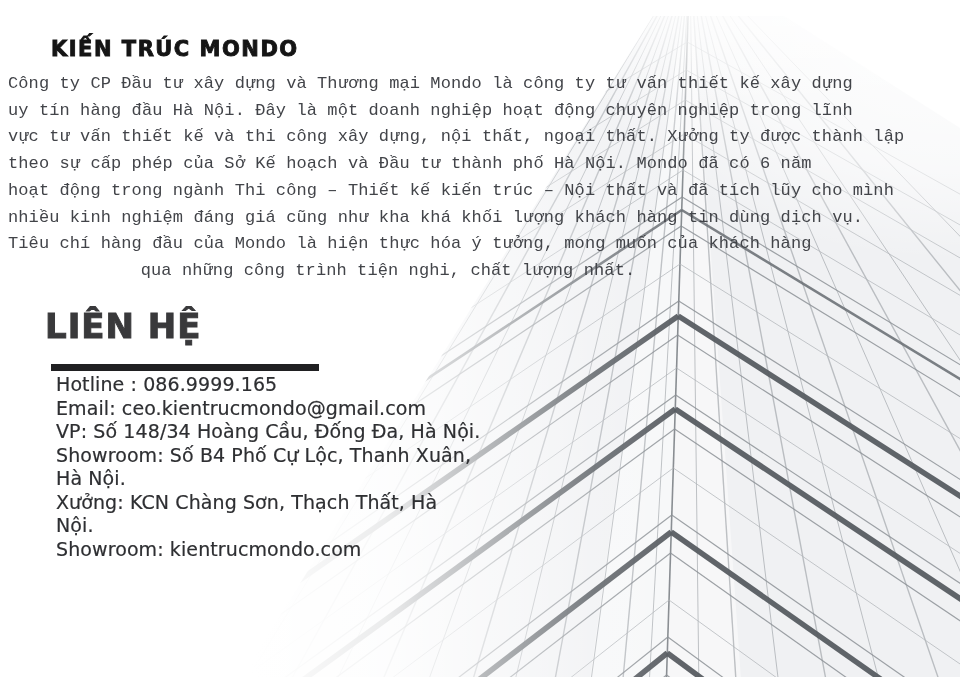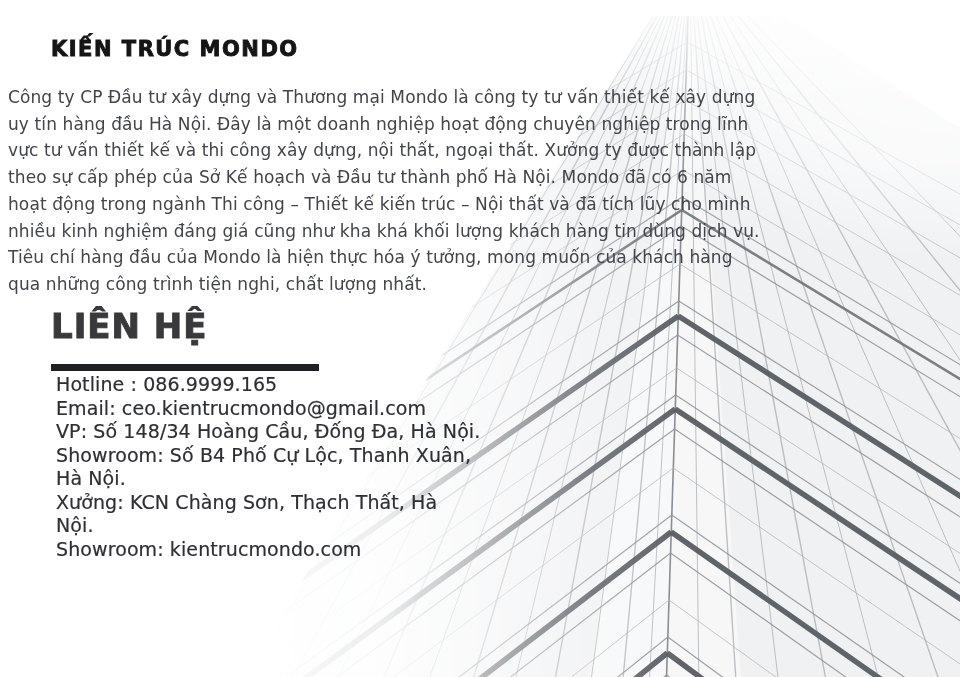--- a/index.html
+++ b/index.html
@@ -38,7 +38,7 @@
     color:#151515;-webkit-text-stroke:.9px #151515;
     white-space:nowrap;
   }
-  .about{left:8px;top:68px;width:760px;}
+  .about{left:8px;top:55px;width:760px;text-align:center;font-family:Liberation Mono, monospace;}
   .about div{
     font-size:17px;line-height:26.7px;white-space:nowrap;
     color:#424449;letter-spacing:.1px;

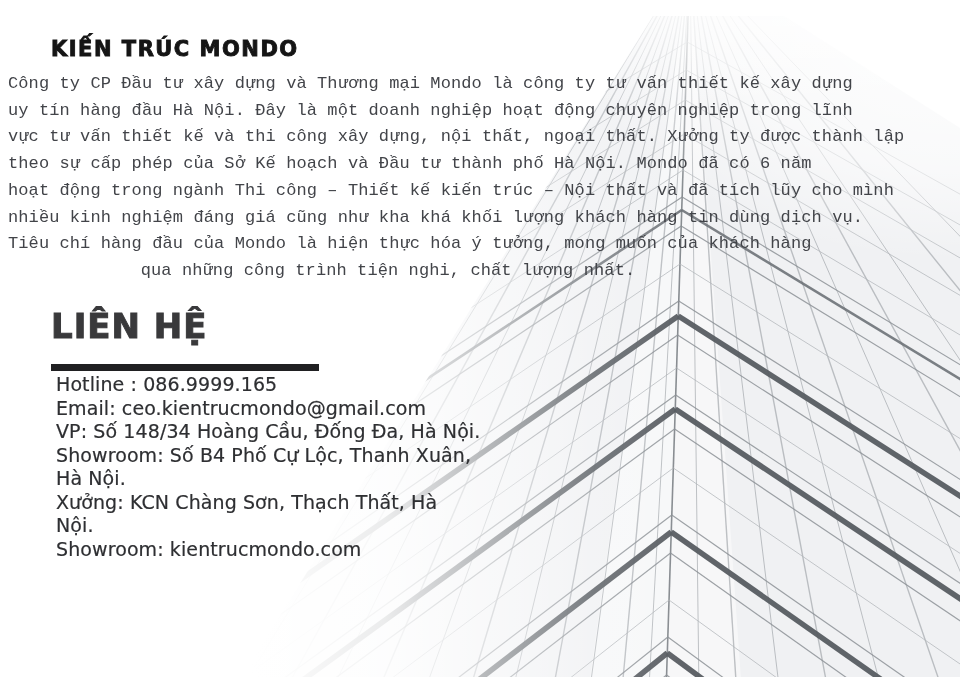--- a/index.html
+++ b/index.html
@@ -44,7 +44,7 @@
     color:#424449;letter-spacing:.1px;
   }
   .contact-heading{
-    left:51px;top:292px;margin:0;line-height:1.1;
+    left:45px;top:292px;margin:0;line-height:1.1;
     font-size:34px;font-weight:bold;letter-spacing:1px;
     color:#39393b;-webkit-text-stroke:1px #39393b;
     white-space:nowrap;

